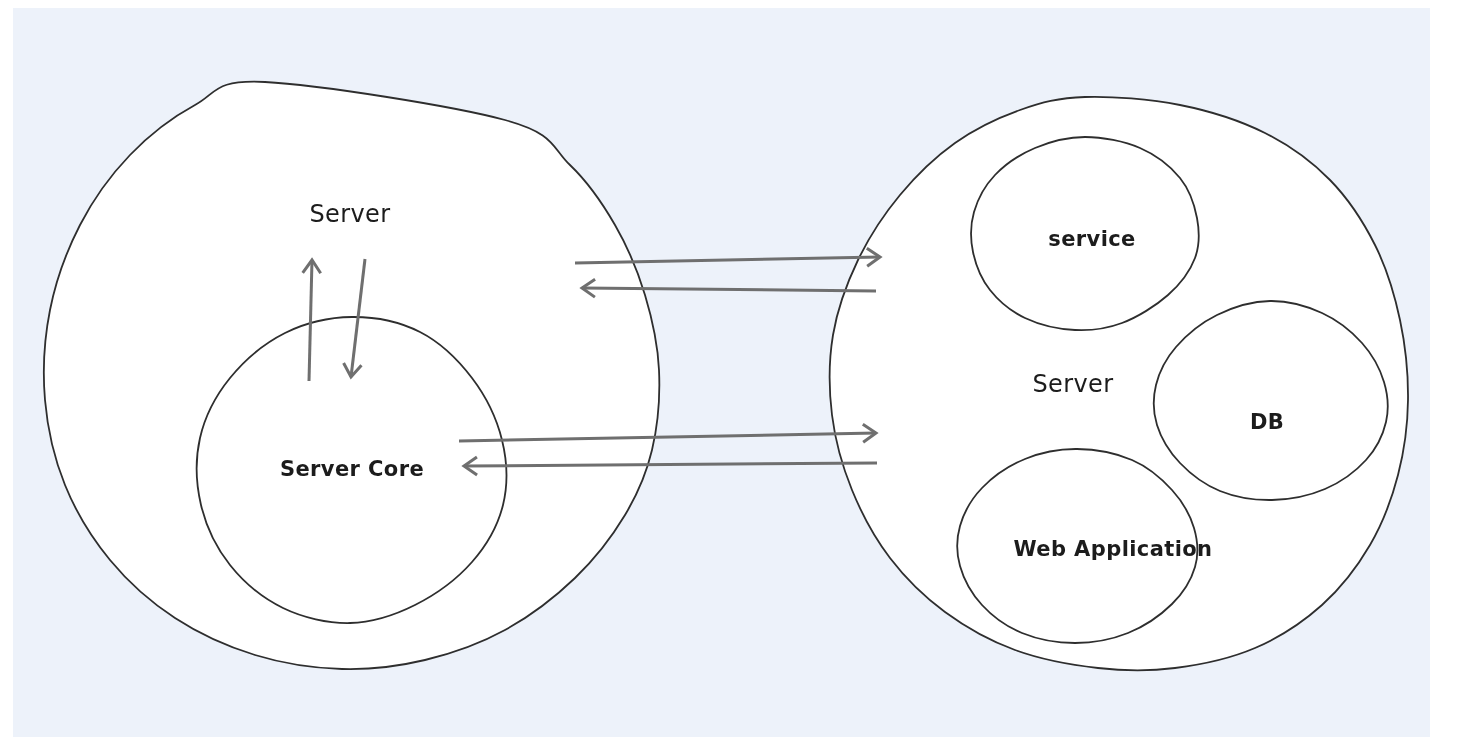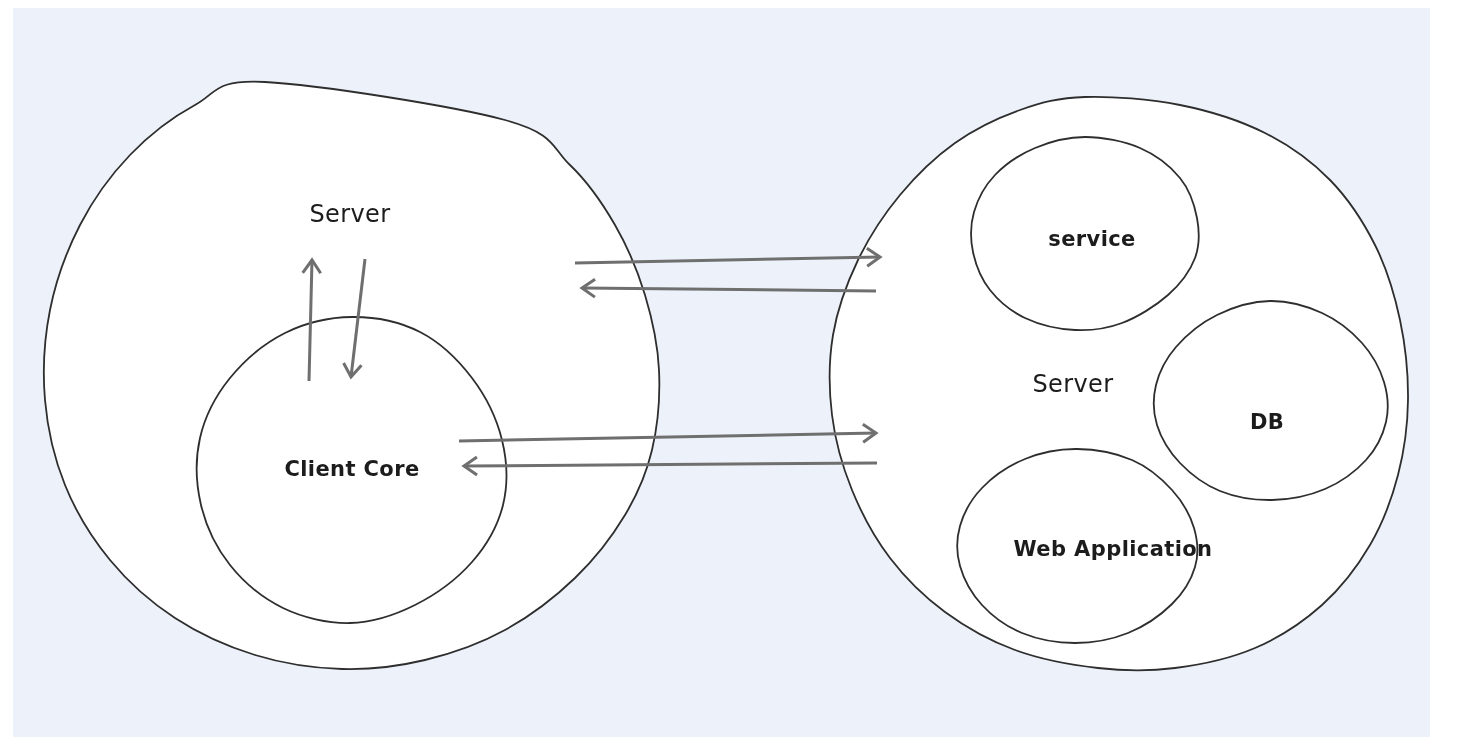--- a/index.html
+++ b/index.html
@@ -56,7 +56,7 @@
 </svg>
 
 <div class="label lg" style="left:350px;top:214px">Server</div>
-<div class="label md" style="left:352px;top:469px">Client Core</div>
+<div class="label md" style="left:352px;top:469px">Server Core</div>
 <div class="label md" style="left:1092px;top:239px">service</div>
 <div class="label lg" style="left:1073px;top:384px">Server</div>
 <div class="label md" style="left:1267px;top:422px">DB</div>

